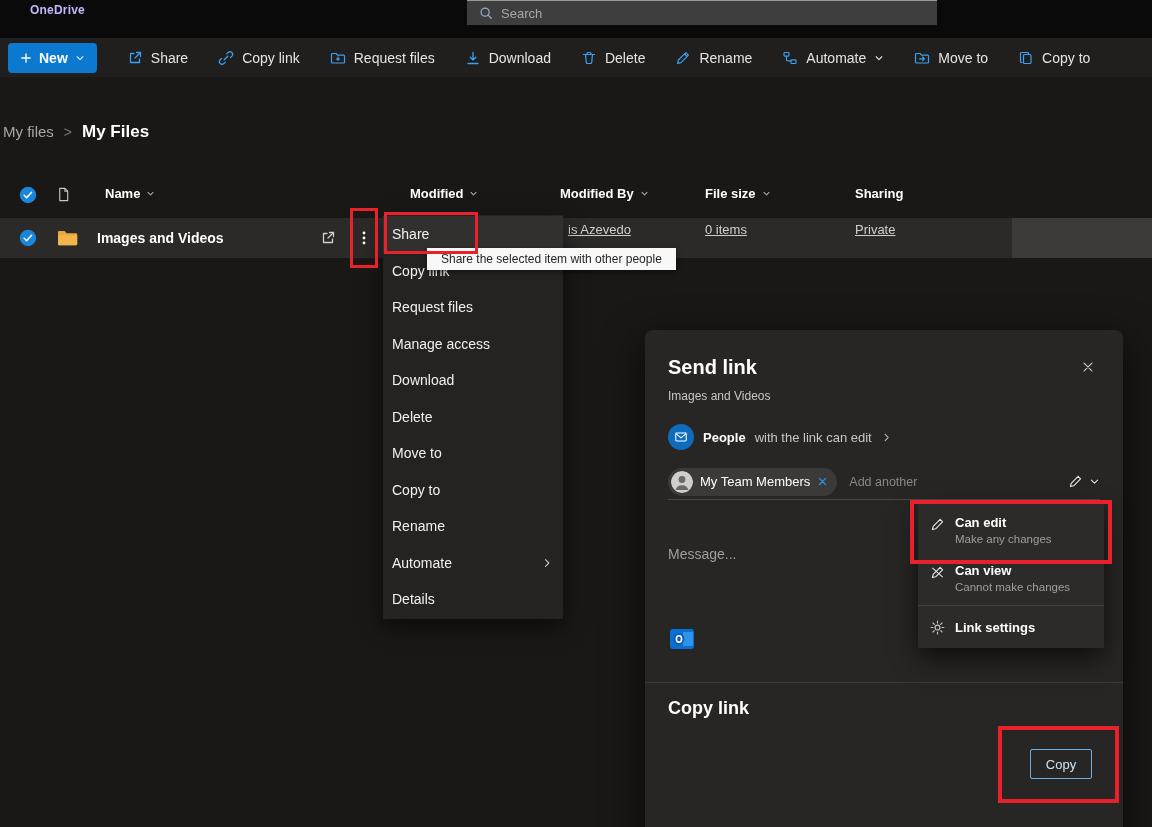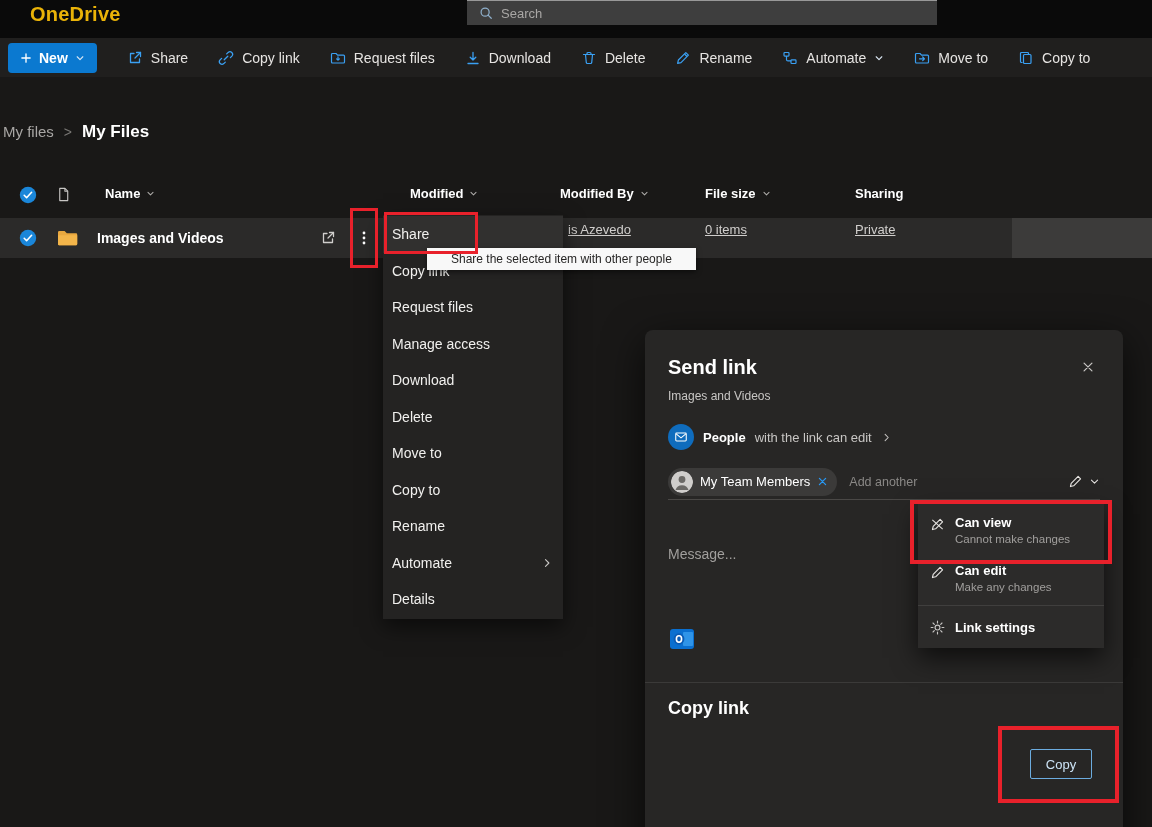--- a/index.html
+++ b/index.html
@@ -11,7 +11,7 @@
 
   
   .topbar { position:absolute; left:0; top:0; width:1152px; height:38px; background:#0a0a0a; }
-  .app-title { position:absolute; left:30px; top:3px; font-size:20px; font-weight:bold; color:#eab308; letter-spacing:.2px; }
+  .app-title { position:absolute; left:30px; top:3px; font-size:12px; font-weight:bold; color:#c4b5fd; letter-spacing:.2px; }
   .searchbox { position:absolute; left:467px; top:0; width:470px; height:25px; background:#3e3e3e;
                border-top:1px solid #989898; display:flex; align-items:center; gap:8px; padding:0 12px; }
   .searchbox .ico { color:#8fb0cc; }

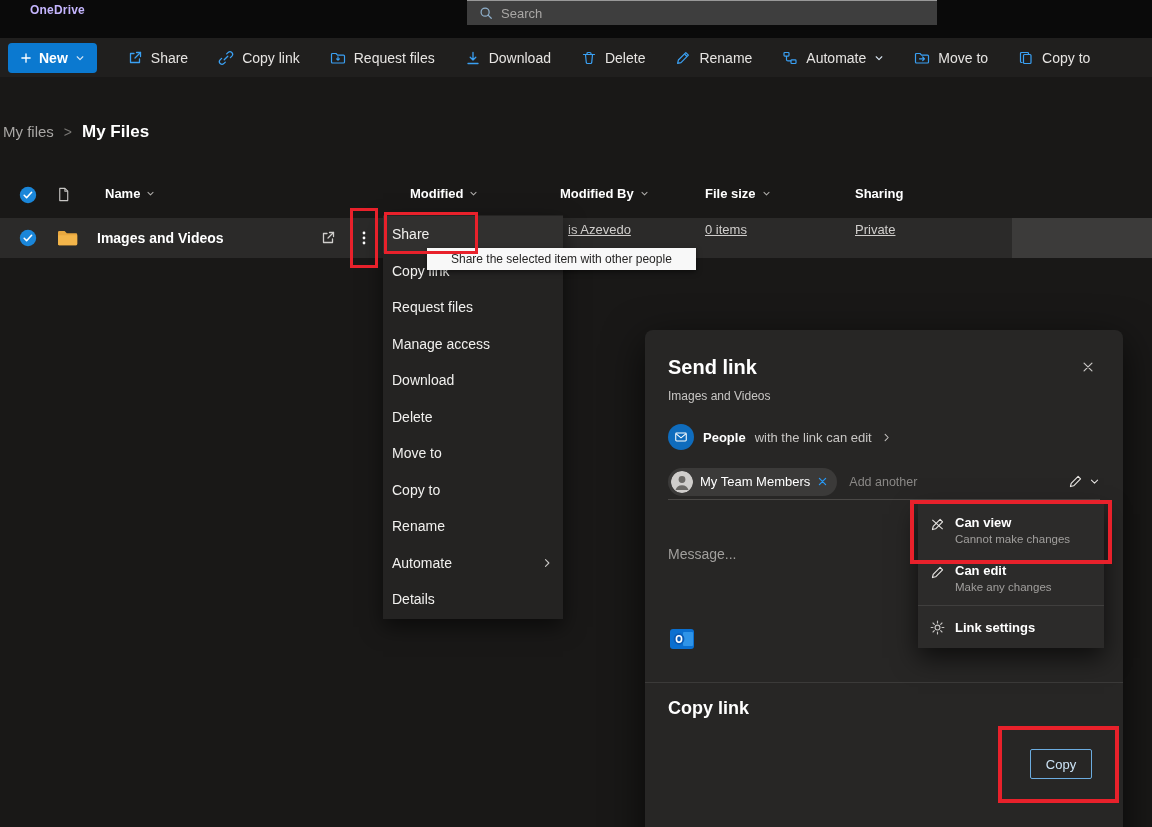--- a/index.html
+++ b/index.html
@@ -62,7 +62,7 @@
 
   
   .tooltip { position:absolute; left:427px; top:248px; z-index:6; background:#f8f8f8; color:#262524;
-             font-size:12px; padding:4px 24px; box-shadow:0 2px 5px rgba(0,0,0,.5); white-space:nowrap; }
+             font-size:12px; padding:4px 14px; box-shadow:0 2px 5px rgba(0,0,0,.5); white-space:nowrap; }
 
   
   .dialog { position:absolute; left:645px; top:330px; width:478px; height:558px; background:#272625;

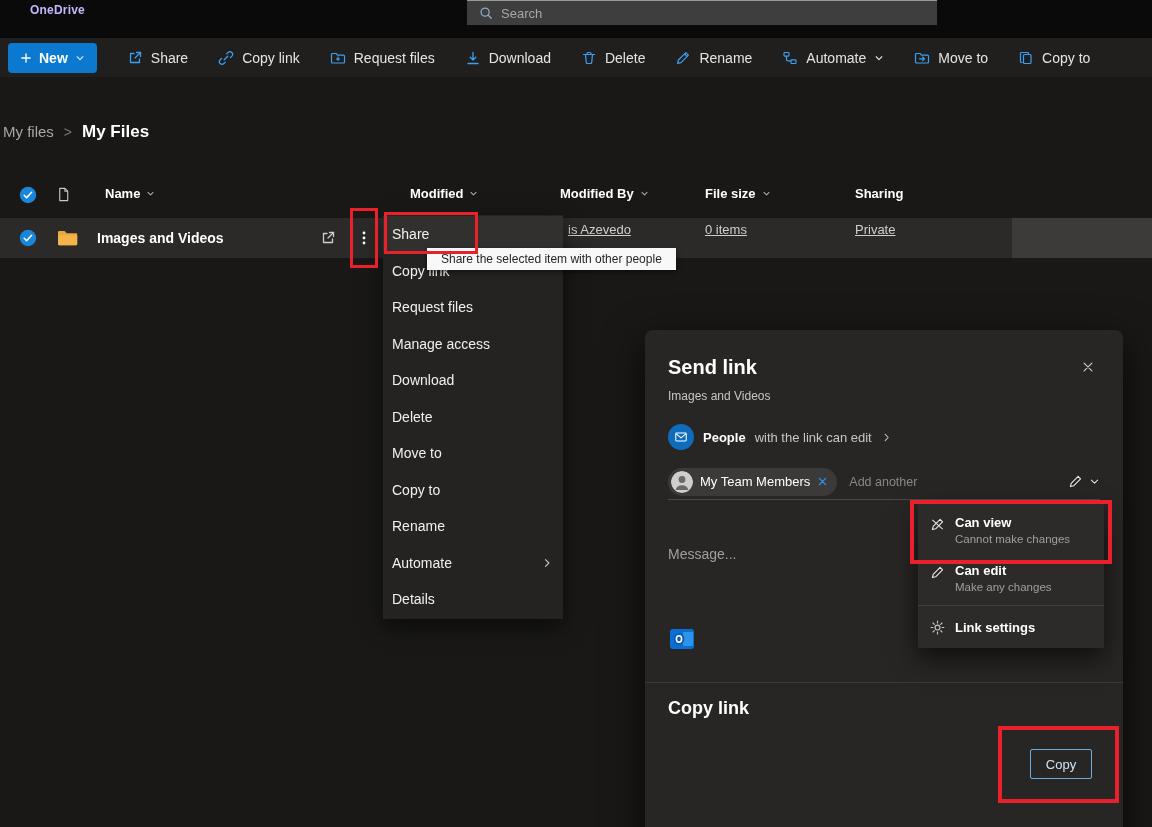--- a/index.html
+++ b/index.html
@@ -464,23 +464,23 @@
       <span class="ico">
         <svg width="15" height="15" viewBox="0 0 16 16" fill="none" stroke="currentColor" stroke-width="1.2" stroke-linejoin="round">
             <path d="M10.8 2.6l2.6 2.6L6 12.6l-3.4.8.8-3.4z"></path>
+          </svg>
+      </span>
+      <span class="perm-texts">
+        <span class="perm-title">Can edit</span>
+        <span class="perm-desc">Make any changes</span>
+      </span>
+    </div>
+    <div class="perm-item">
+      <span class="ico">
+        <svg width="15" height="15" viewBox="0 0 16 16" fill="none" stroke="currentColor" stroke-width="1.2" stroke-linejoin="round">
+            <path d="M10.8 2.6l2.6 2.6L6 12.6l-3.4.8.8-3.4z"></path>
             <path d="M2.5 3l11 10" stroke-width="1.1"></path>
           </svg>
       </span>
       <span class="perm-texts">
         <span class="perm-title">Can view</span>
         <span class="perm-desc">Cannot make changes</span>
-      </span>
-    </div>
-    <div class="perm-item">
-      <span class="ico">
-        <svg width="15" height="15" viewBox="0 0 16 16" fill="none" stroke="currentColor" stroke-width="1.2" stroke-linejoin="round">
-            <path d="M10.8 2.6l2.6 2.6L6 12.6l-3.4.8.8-3.4z"></path>
-          </svg>
-      </span>
-      <span class="perm-texts">
-        <span class="perm-title">Can edit</span>
-        <span class="perm-desc">Make any changes</span>
       </span>
     </div>
     <div class="perm-sep"></div>

